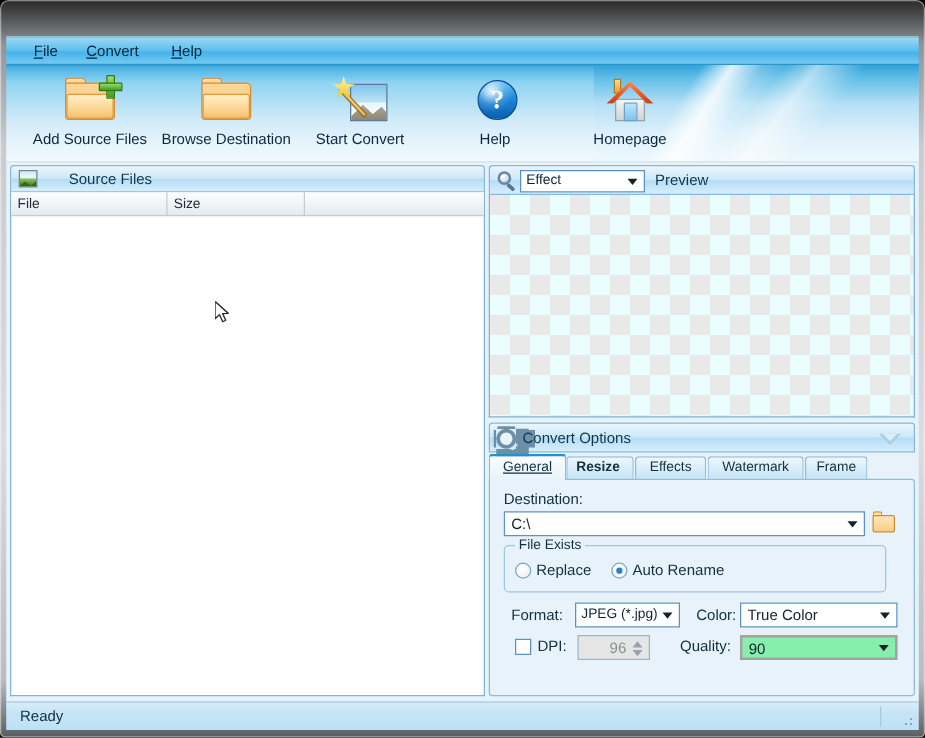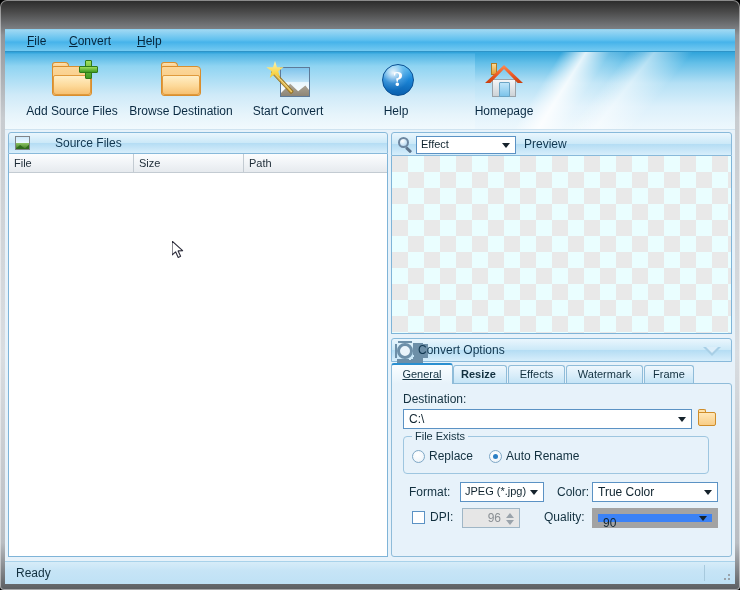--- a/index.html
+++ b/index.html
@@ -732,7 +732,6 @@
         <div id="col-header">
           <div class="colh" id="colh-file">File</div>
           <div class="colh" id="colh-size">Size</div>
-          <div class="colh" id="colh-path">Path</div>
         </div>
       </div>
     </div>

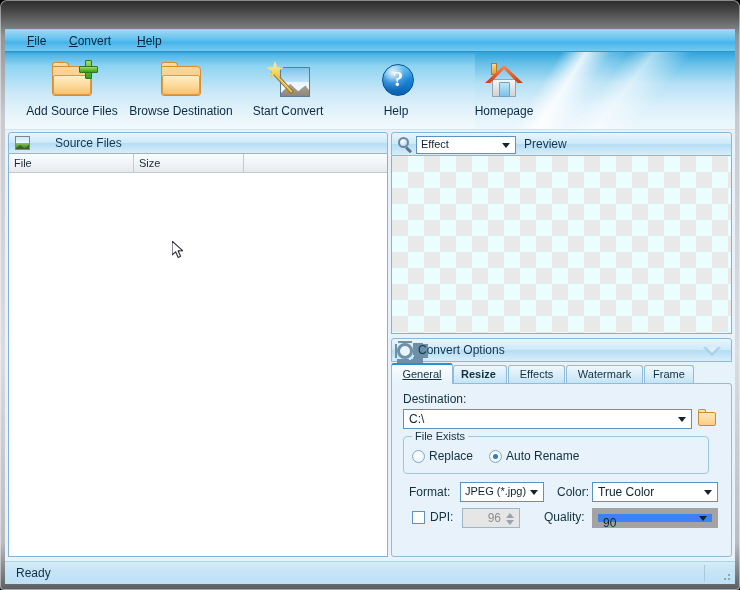--- a/index.html
+++ b/index.html
@@ -602,8 +602,8 @@
     position: absolute; left: 200px; top: 124px;
     width: 126px; height: 20px;
     box-sizing: border-box;
-    border: 6px solid #a3a3a3;
-    background: #3b82f6;
+    border: 2px solid #a3a3a3;
+    background: #86efac;
   }
   #quality-combo .val { position: absolute; left: 5px; top: 2px; font-size: 12px; color: #10242f; }
 

